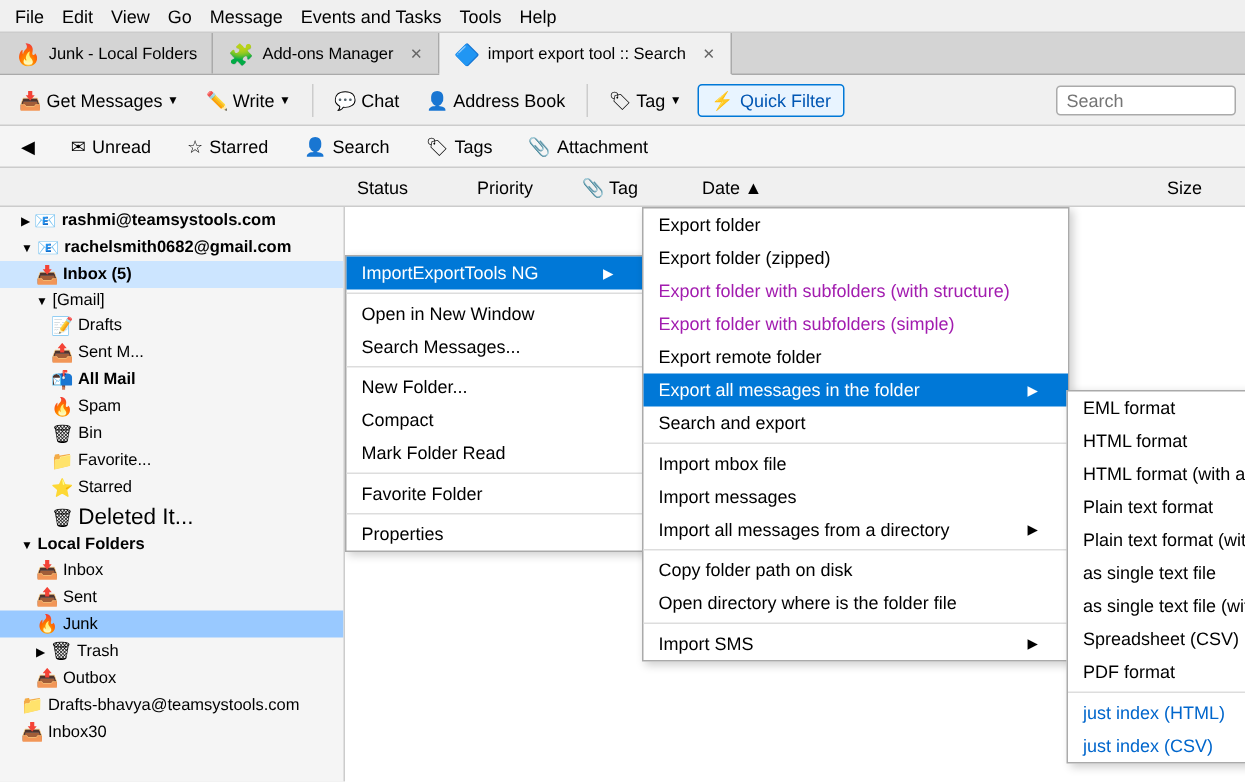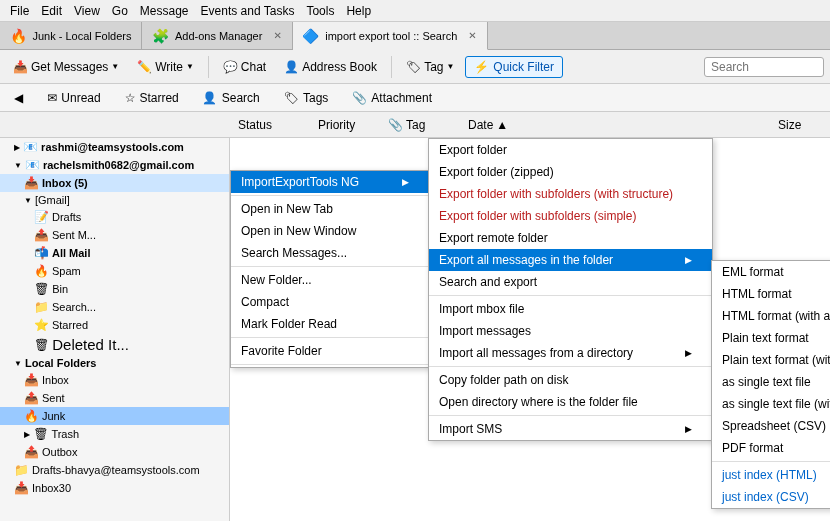--- a/index.html
+++ b/index.html
@@ -55,7 +55,7 @@
     .ctx-menu { position: absolute; background: white; border: 1px solid #aaa; box-shadow: 2px 2px 6px rgba(0,0,0,0.2); z-index: 100; min-width: 180px; }
     .ctx-menu-item { padding: 4px 20px 4px 10px; cursor: pointer; font-size: 12px; white-space: nowrap; display: flex; align-items: center; justify-content: space-between; }
     .ctx-menu-item.highlighted { background: #0078d7; color: white; }
-    .ctx-menu-item.disabled { color: #b91c1c; cursor: default; }
+    .ctx-menu-item.disabled { color: #a21caf; cursor: default; }
     .ctx-menu-sep { height: 1px; background: #ddd; margin: 2px 0; }
     .ctx-submenu-arrow { font-size: 9px; }
   </style>

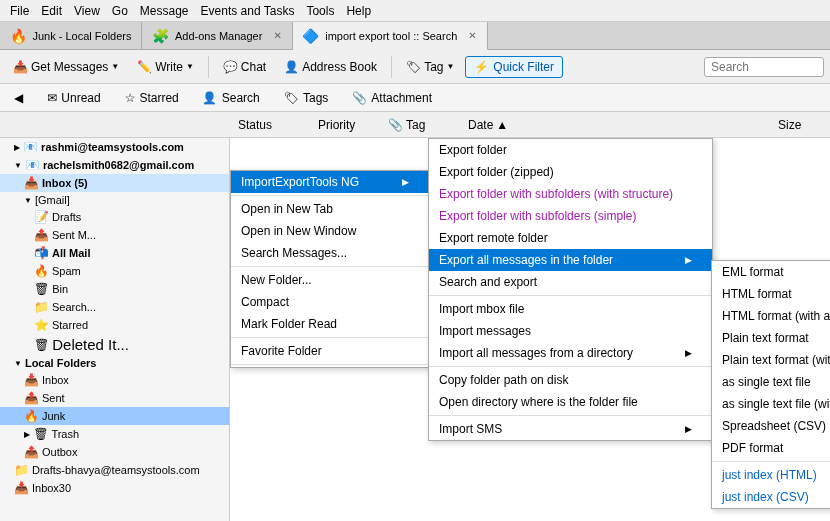--- a/index.html
+++ b/index.html
@@ -266,7 +266,6 @@
         <span class="ctx-submenu-arrow">▶</span>
       </div>
       <div class="ctx-menu-sep"></div>
-      <div class="ctx-menu-item">Open in New Tab</div>
       <div class="ctx-menu-item">Open in New Window</div>
       <div class="ctx-menu-item">Search Messages...</div>
       <div class="ctx-menu-sep"></div>

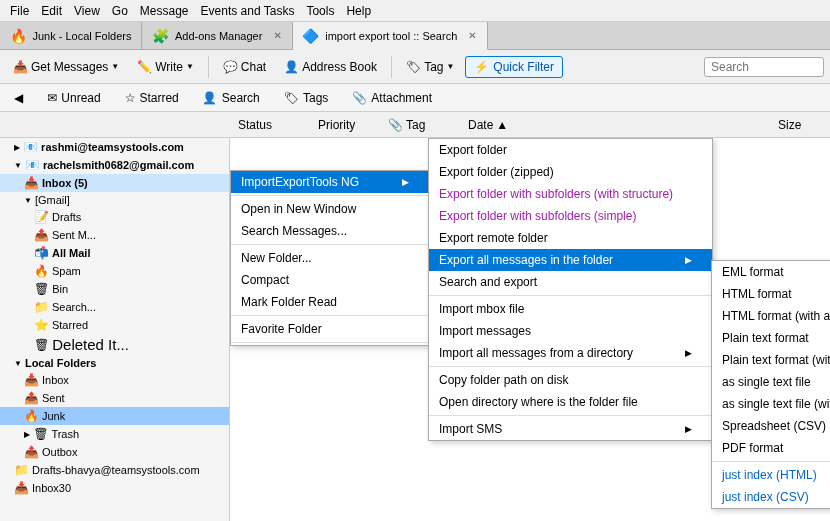--- a/index.html
+++ b/index.html
@@ -213,7 +213,7 @@
     </div>
     <div class="sidebar-item sidebar-indent3">
       <span>📁</span>
-      <span style="font-size:11px;">Search...</span>
+      <span style="font-size:11px;">Favorite...</span>
     </div>
     <div class="sidebar-item sidebar-indent3">
       <span>⭐</span>

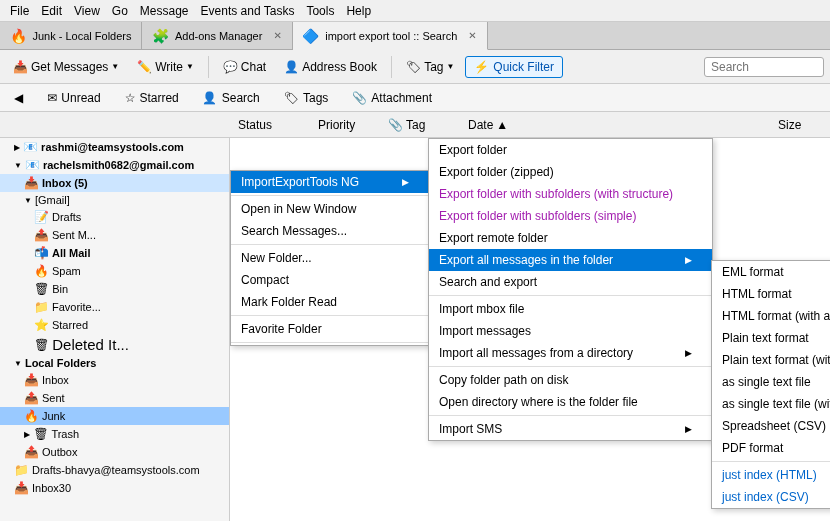--- a/index.html
+++ b/index.html
@@ -275,6 +275,7 @@
       <div class="ctx-menu-sep"></div>
       <div class="ctx-menu-item">Favorite Folder</div>
       <div class="ctx-menu-sep"></div>
+      <div class="ctx-menu-item">Properties</div>
     </div>
 
     <div class="ctx-menu" style="left: 198px; top: 0px; width: 285px;">

